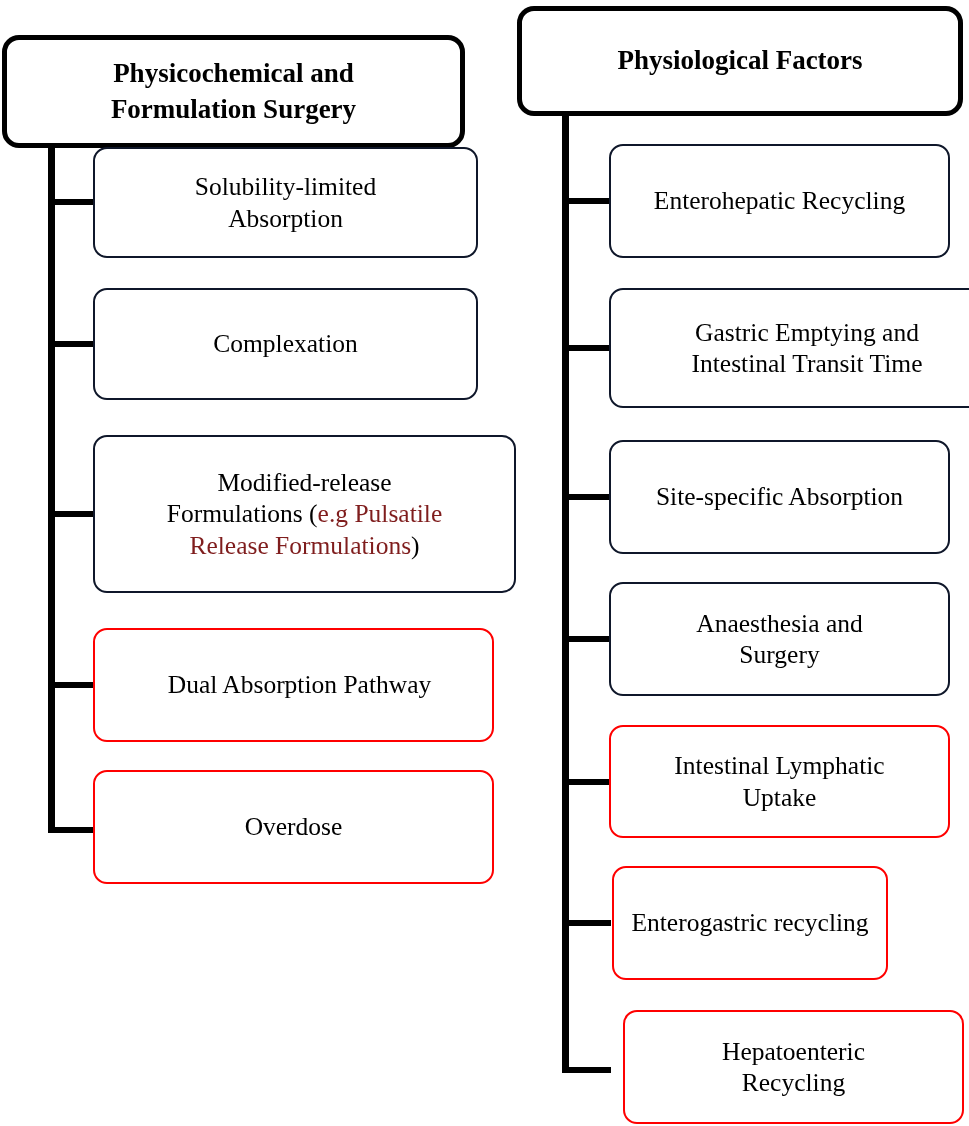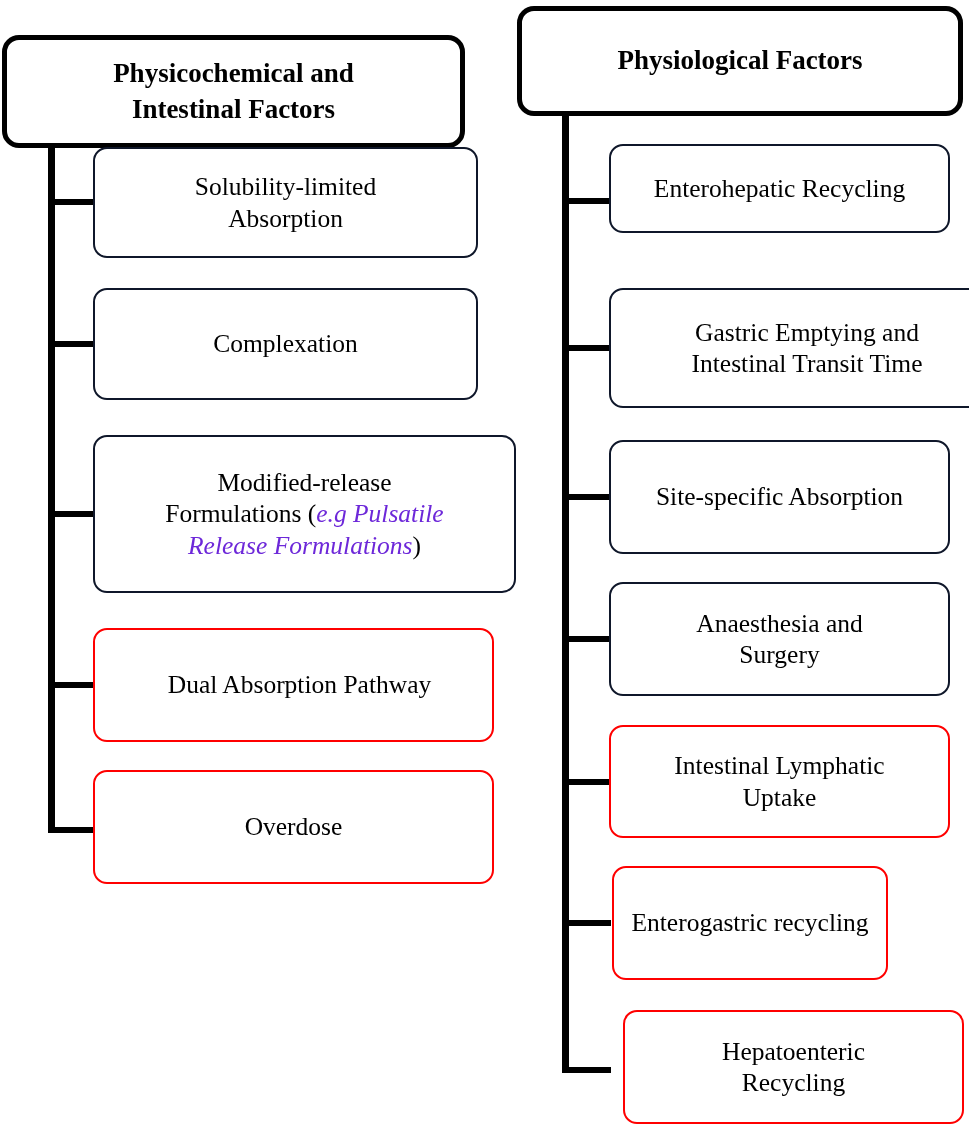--- a/index.html
+++ b/index.html
@@ -80,7 +80,7 @@
   <div class="node root" style="left:2px; top:3px; width:463px; height:113px;margin-top:32px;">
     <span class="txt">
       <span>Physicochemical and</span><br>
-      <span>Intestinal Factors</span>
+      <span>Formulation Surgery</span>
     </span>
   </div>
 

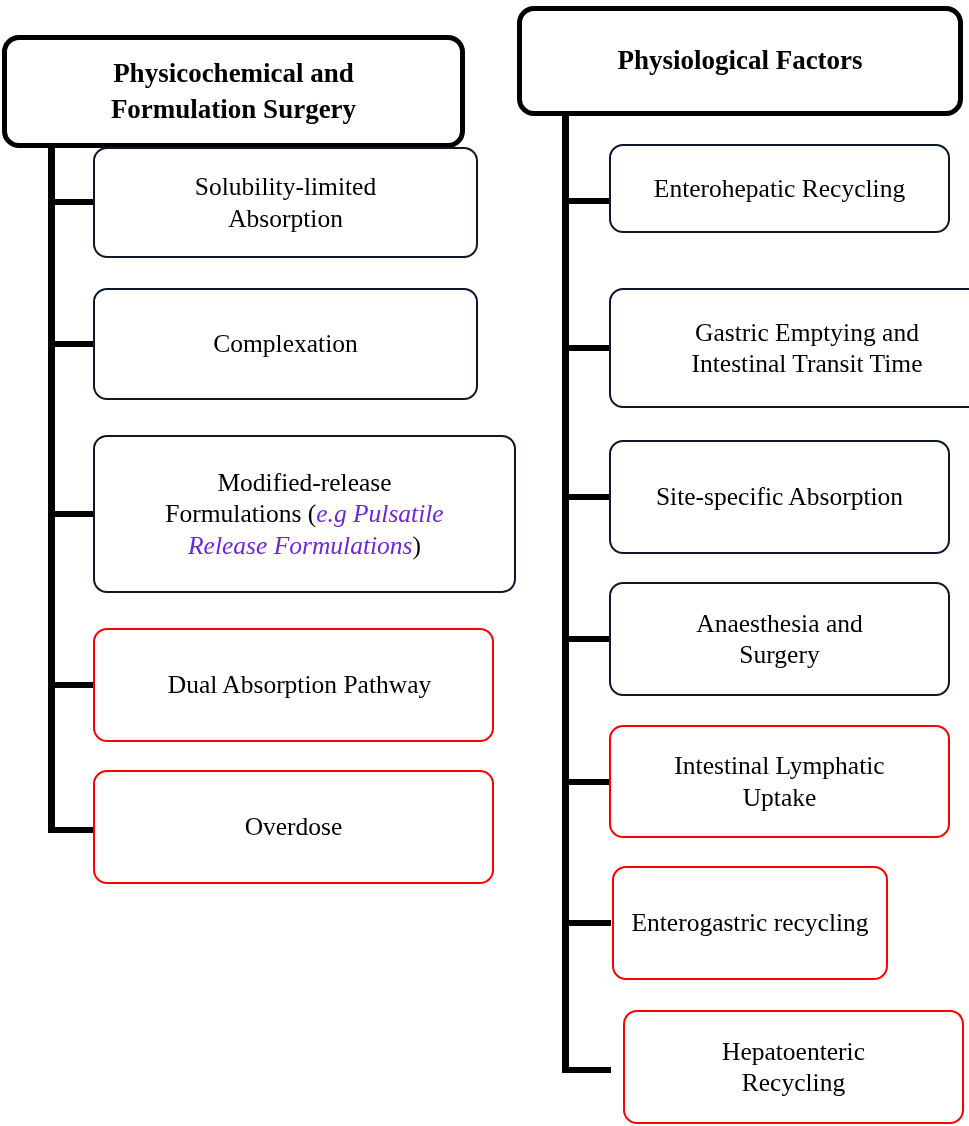--- a/index.html
+++ b/index.html
@@ -125,7 +125,7 @@
   <div class="trunk" style="left:562px; top:113px; height:960px;"></div>
 
   <div class="stub" style="left:562px; top:198px; width:49px;"></div>
-  <div class="node child" style="left:609px; top:144px; width:341px; height:89px;">
+  <div class="node child" style="left:609px; top:144px; width:341px; height:114px;">
     <span class="txt">Enterohepatic Recycling</span>
   </div>
 

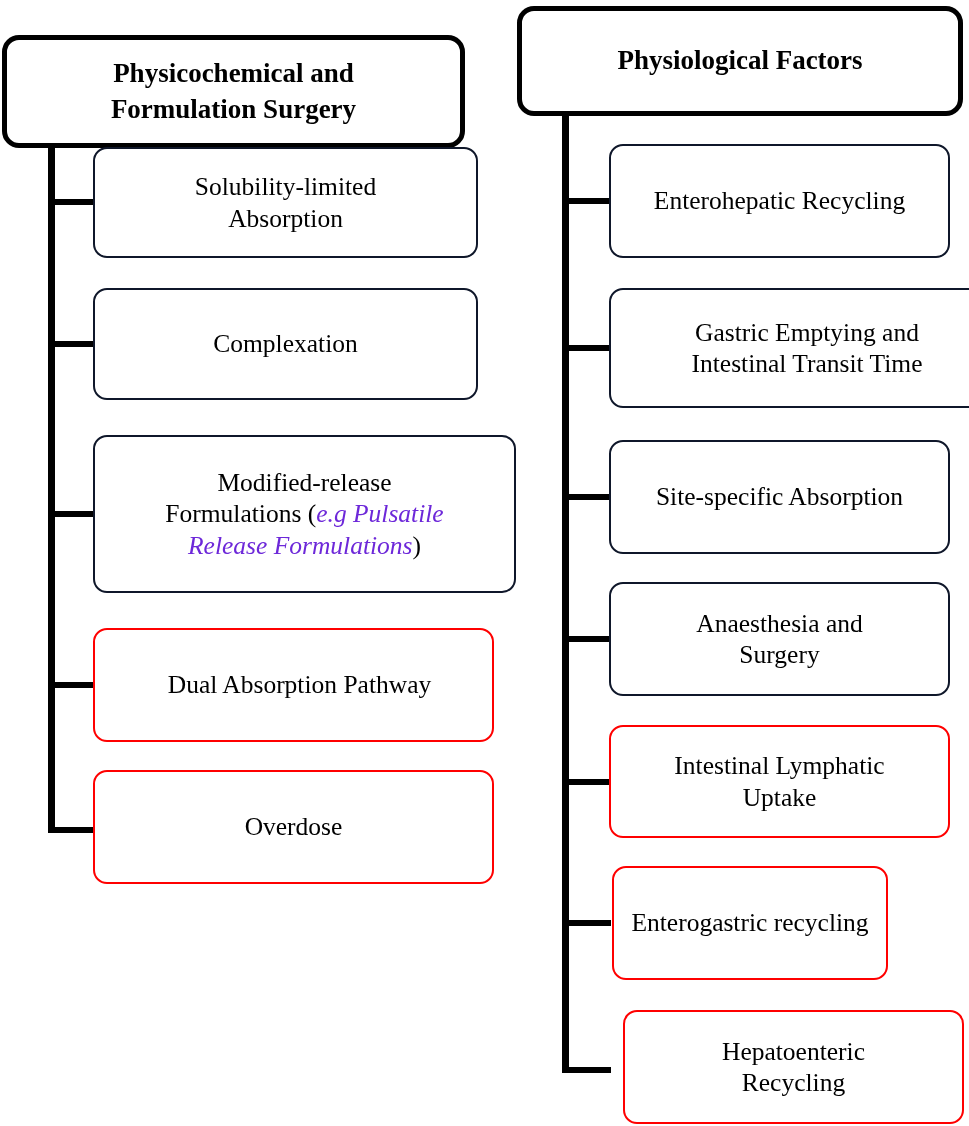--- a/index.html
+++ b/index.html
@@ -56,7 +56,7 @@
   .node.child.flag {
     border: 2px solid #FF0000;
   }
-  .node .txt .hl { color: #6d28d9; font-style: italic; }
+  .node .txt .hl { color: #7f1d1d; }
 
   
   .trunk {

